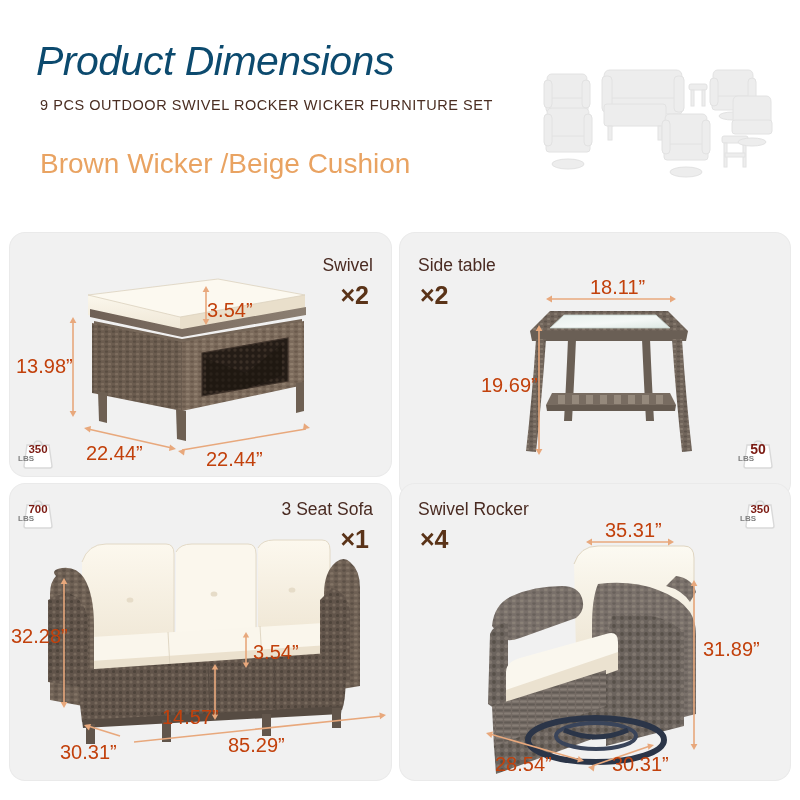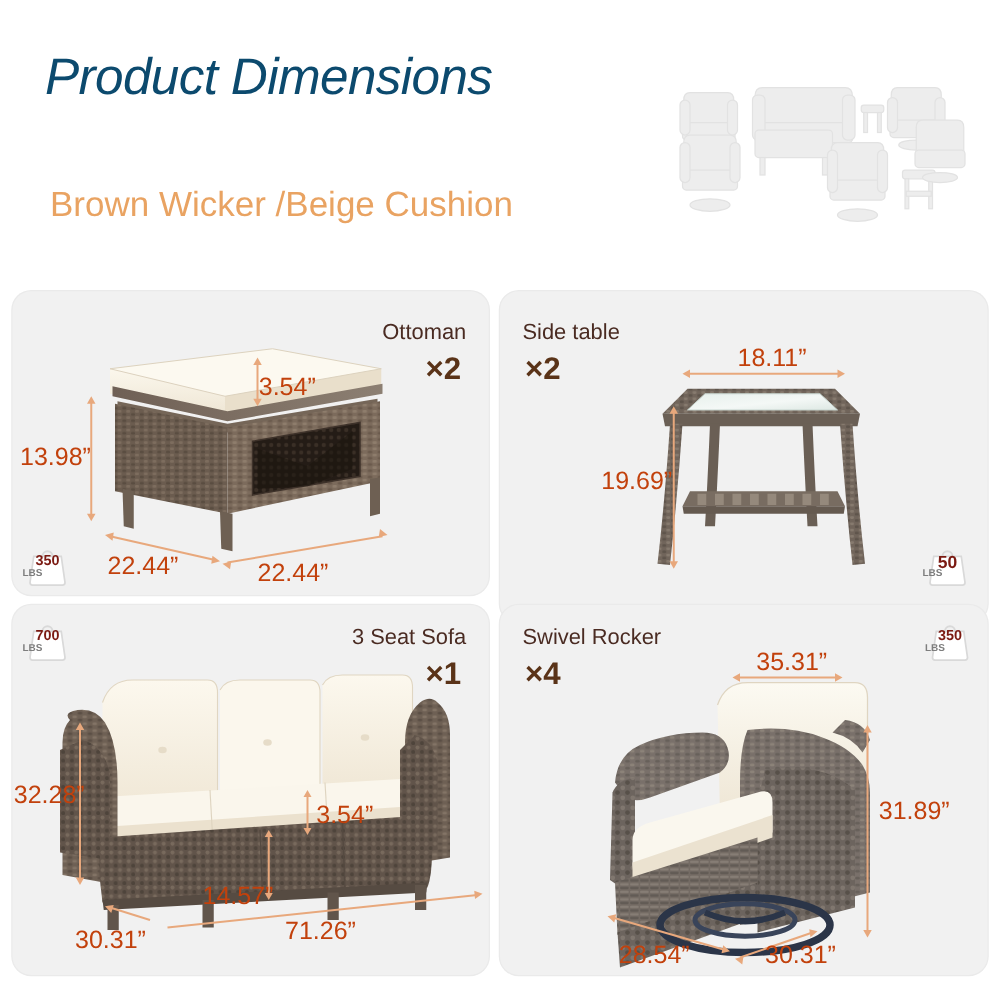--- a/index.html
+++ b/index.html
@@ -72,6 +72,7 @@
 
   <div id="header">
     <div id="title">Product Dimensions</div>
+    <div id="subtitle">9 PCS OUTDOOR SWIVEL ROCKER WICKER FURNITURE SET</div>
     <div id="colorline">Brown Wicker /Beige Cushion</div>
 
     <svg id="hero" viewBox="0 0 250 145">

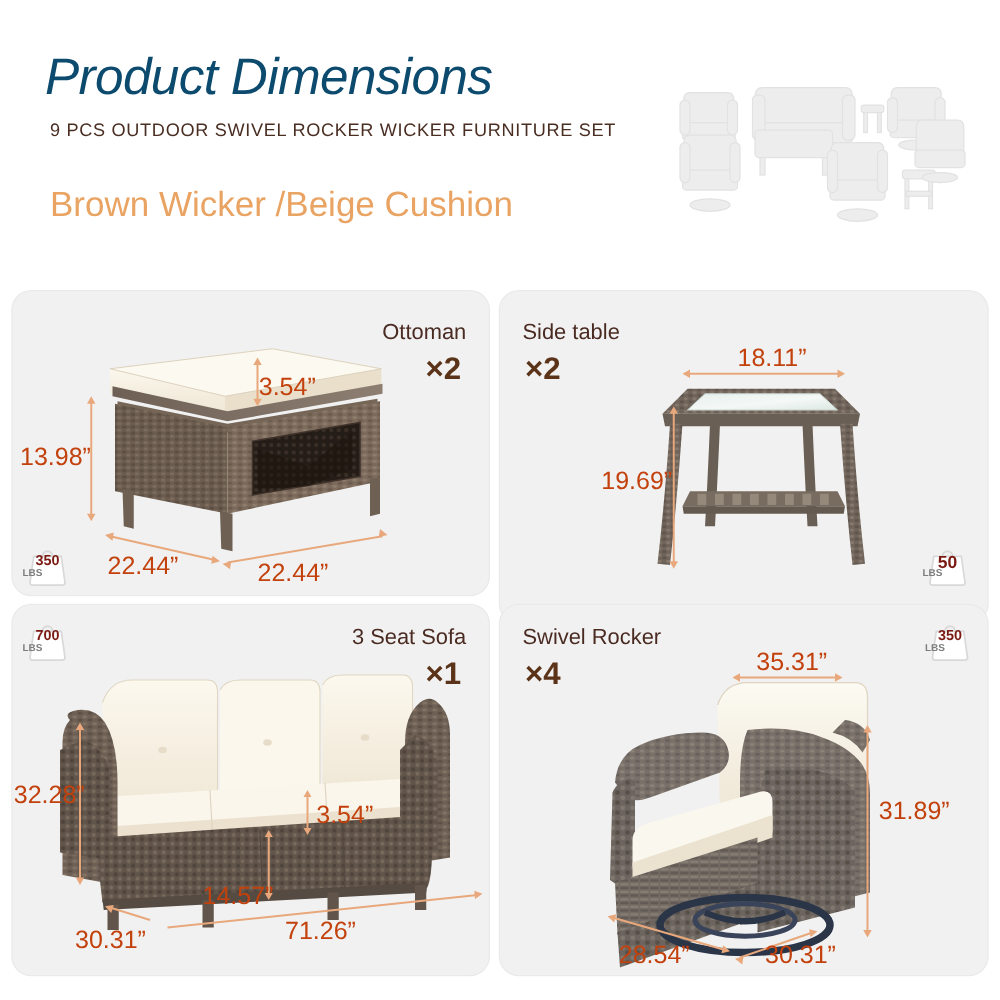--- a/index.html
+++ b/index.html
@@ -130,7 +130,7 @@
 
   <div class="card" id="card-ottoman">
 
-    <div class="card-title" style="right:18px;top:22px;">Ottoman</div>
+    <div class="card-title" style="right:18px;top:22px;">Swivel</div>
     <div class="card-qty" style="right:22px;top:48px;">×2</div>
 
     <div class="weight" style="left:8px;top:197px;">

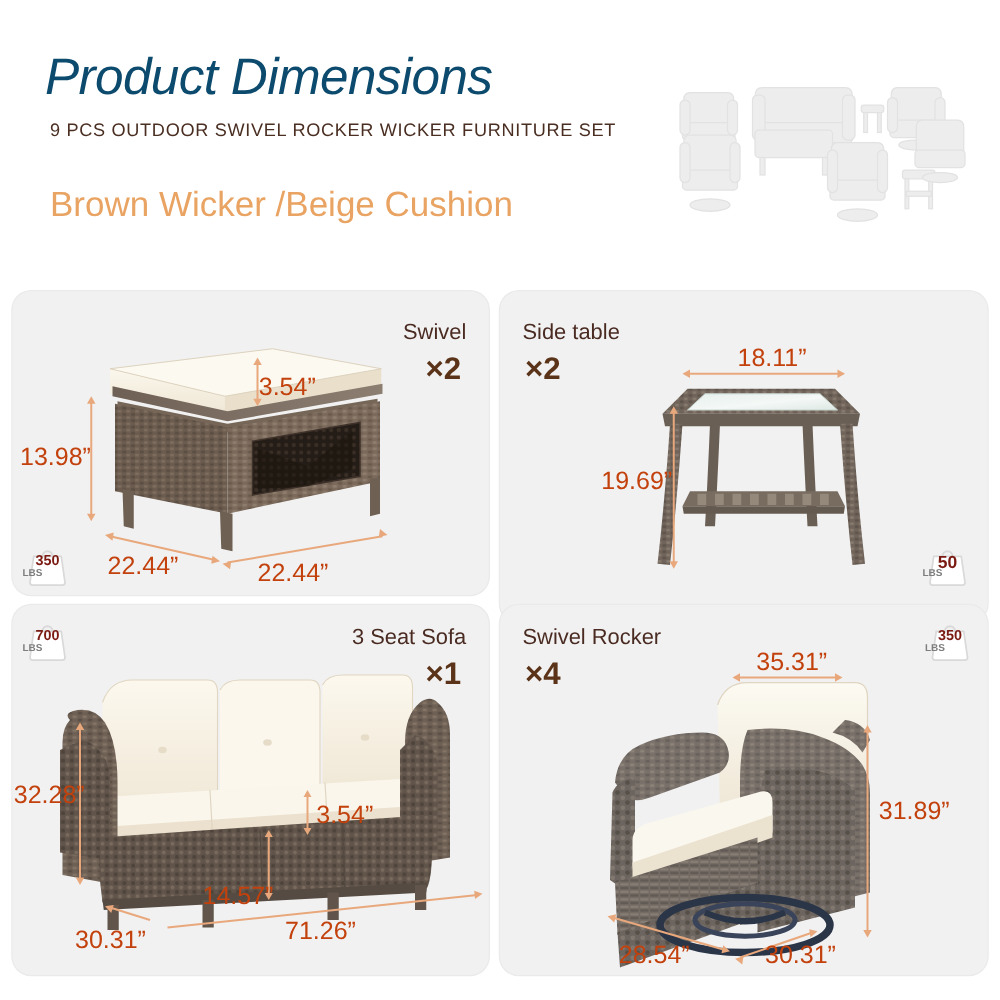--- a/index.html
+++ b/index.html
@@ -378,7 +378,7 @@
     <div class="dim" style="left:243px;top:157px;">3.54”</div>
     <div class="dim" style="left:152px;top:222px;">14.57”</div>
     <div class="dim" style="left:50px;top:257px;">30.31”</div>
-    <div class="dim" style="left:218px;top:250px;">71.26”</div>
+    <div class="dim" style="left:218px;top:250px;">85.29”</div>
   </div>
 
   <div class="card" id="card-rocker">

